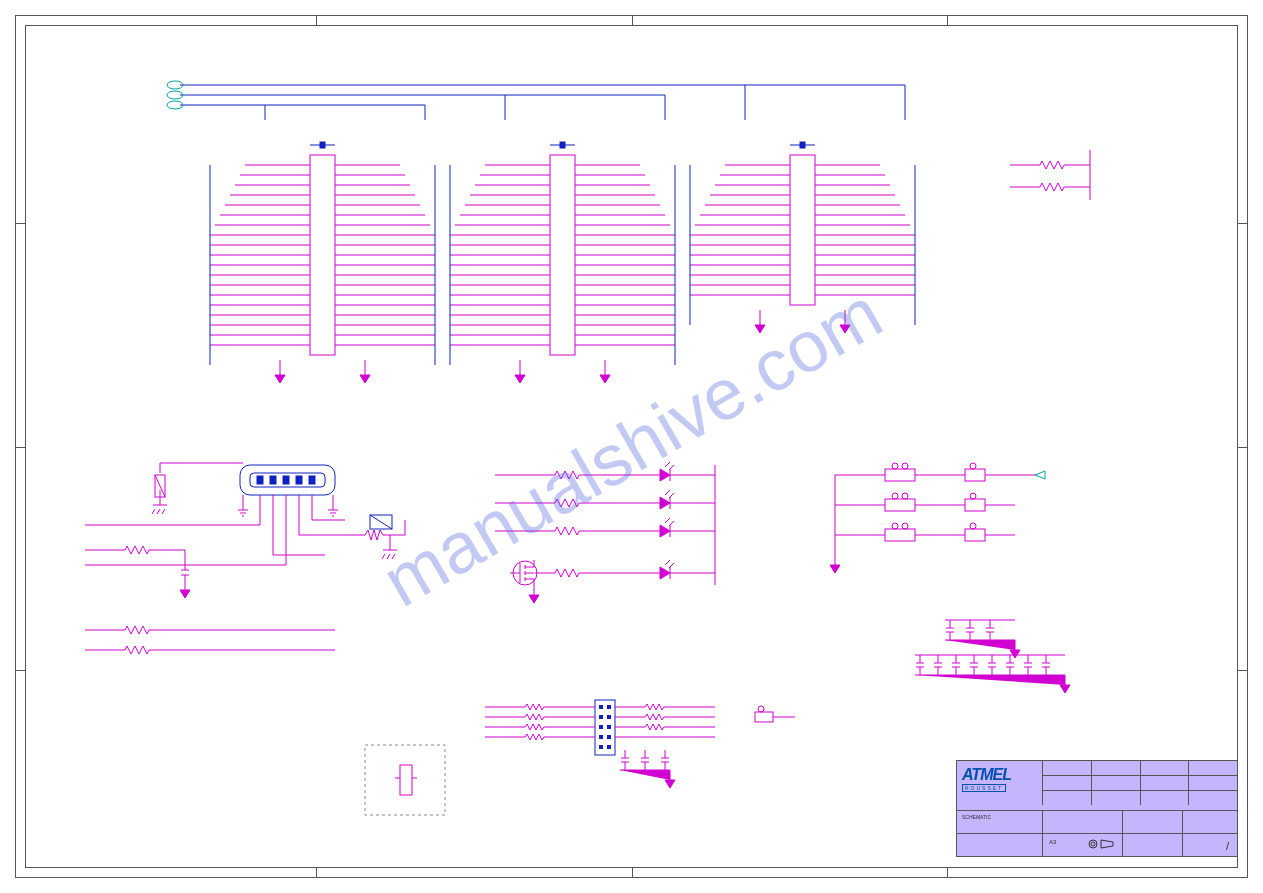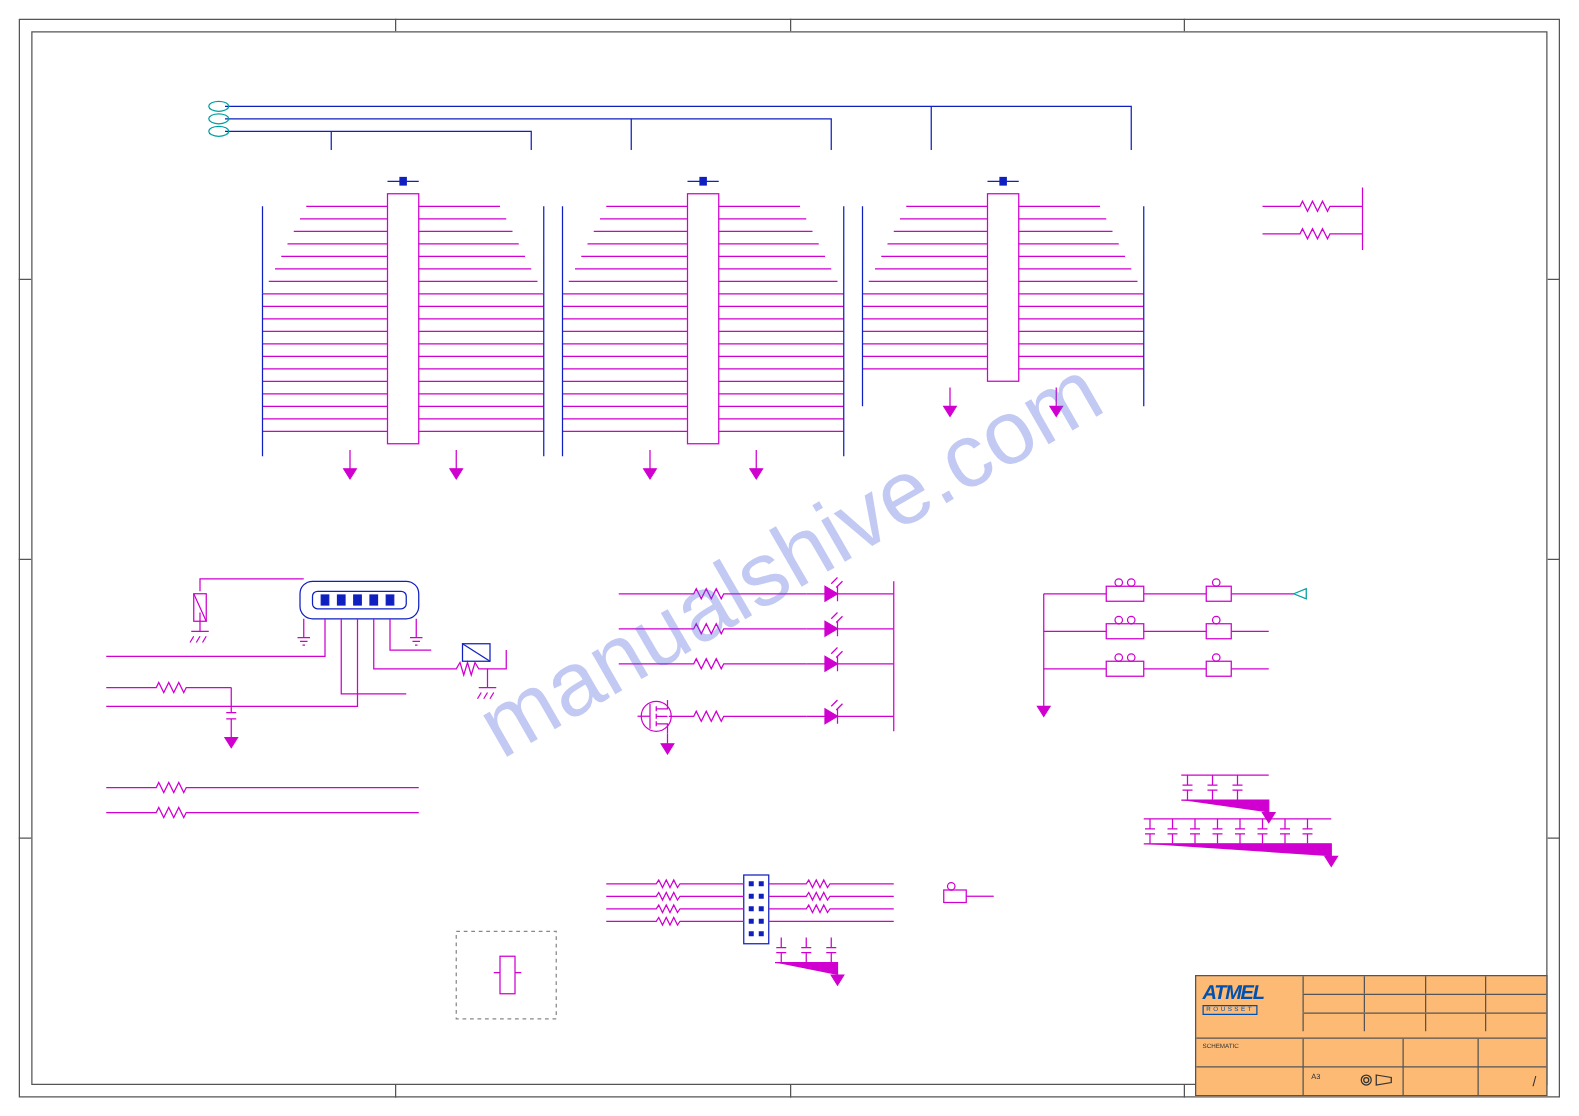--- a/index.html
+++ b/index.html
@@ -17,7 +17,7 @@
 .dgrey{stroke:#888;stroke-width:1;fill:none;stroke-dasharray:3 3}
 .mfill{fill:#d000d0}
 .bfill{fill:#1020c0}
-.title-block{position:absolute;right:25px;bottom:16px;width:280px;height:95px;border:1px solid #555;background:#fdba74}
+.title-block{position:absolute;right:25px;bottom:36px;width:280px;height:95px;border:1px solid #555;background:#c4b5fd}
 .tb-row{border-top:1px solid #555;height:14px;display:flex}
 .tb-cell{border-left:1px solid #555;padding:1px 3px;font-size:6px;flex:1}
 .logo{position:absolute;left:5px;top:5px;width:70px}

